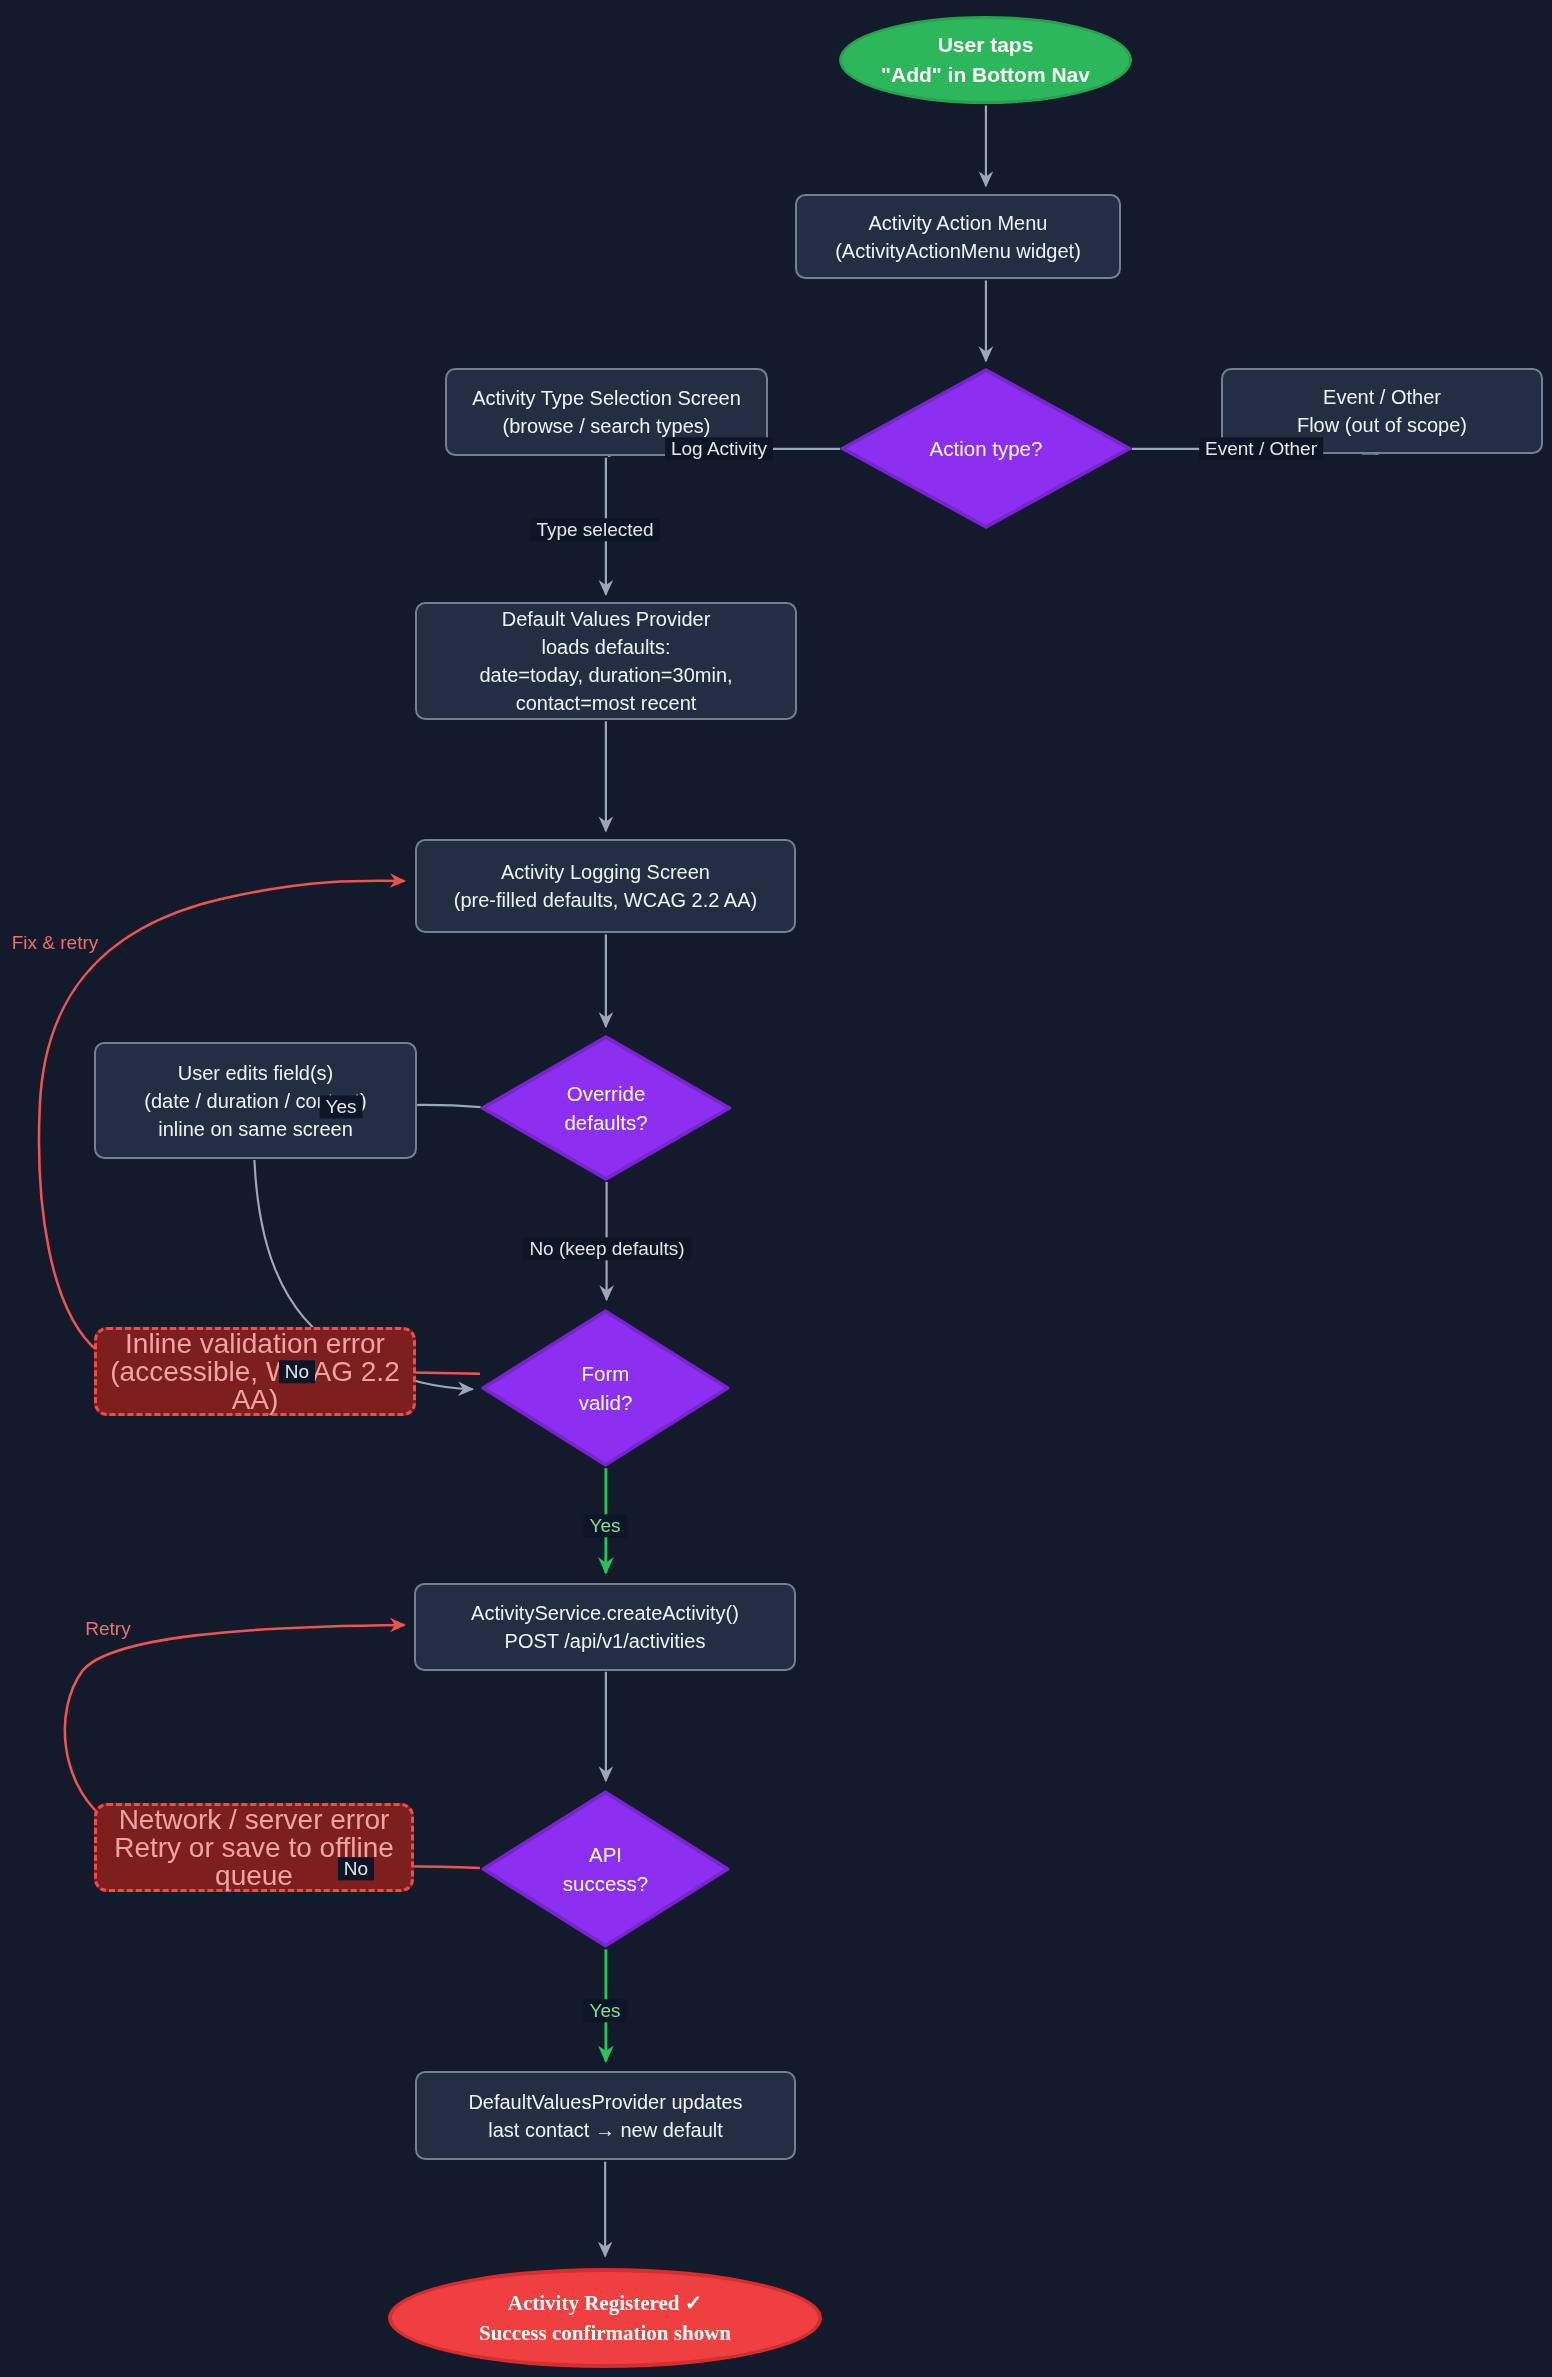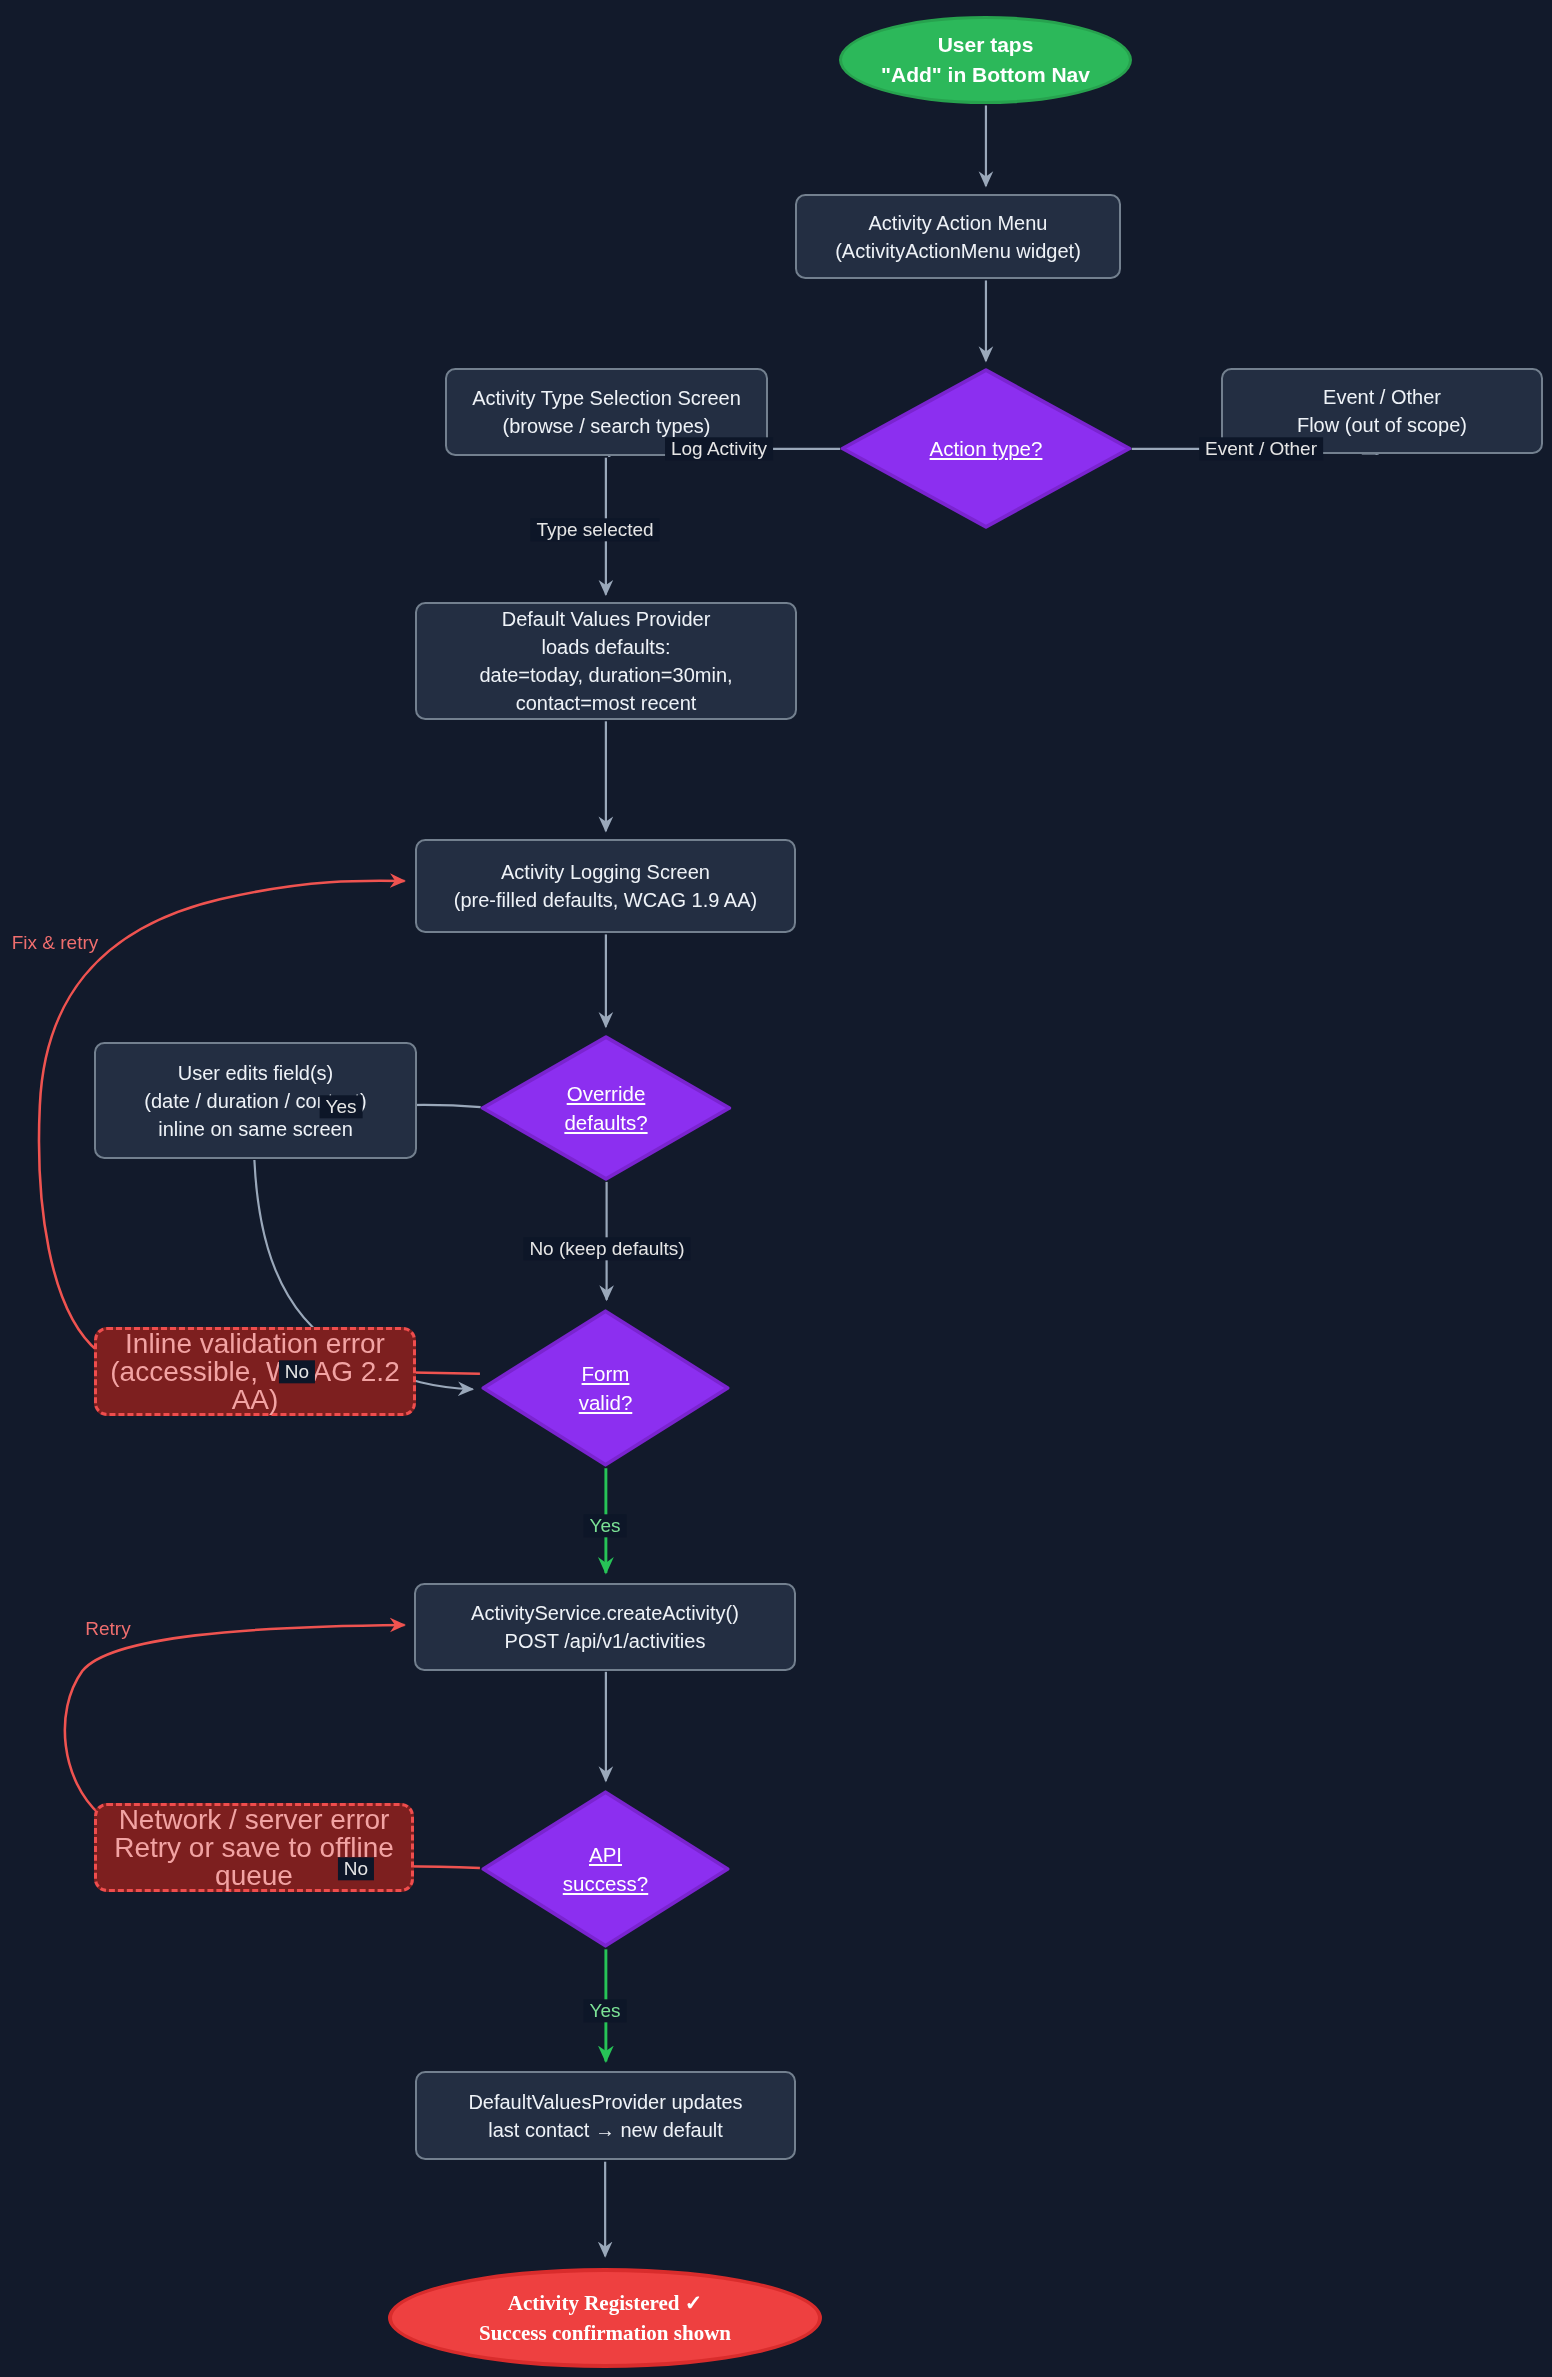--- a/index.html
+++ b/index.html
@@ -21,7 +21,7 @@
   .diamond svg{position:absolute;left:0;top:0;}
   .dtext{position:absolute;left:0;top:0;width:100%;height:100%;display:flex;
          flex-direction:column;align-items:center;justify-content:center;
-         color:#ffffff;font-size:20.5px;line-height:29px;text-align:center;text-decoration:underline;}
+         color:#ffffff;font-size:20.5px;line-height:29px;text-align:center;}
 
   .elabel{position:absolute;transform:translate(-50%,-50%);background:#0d1628;
           padding:0.7px 5.9px;font-size:19px;color:#e5e5e5;white-space:nowrap;}

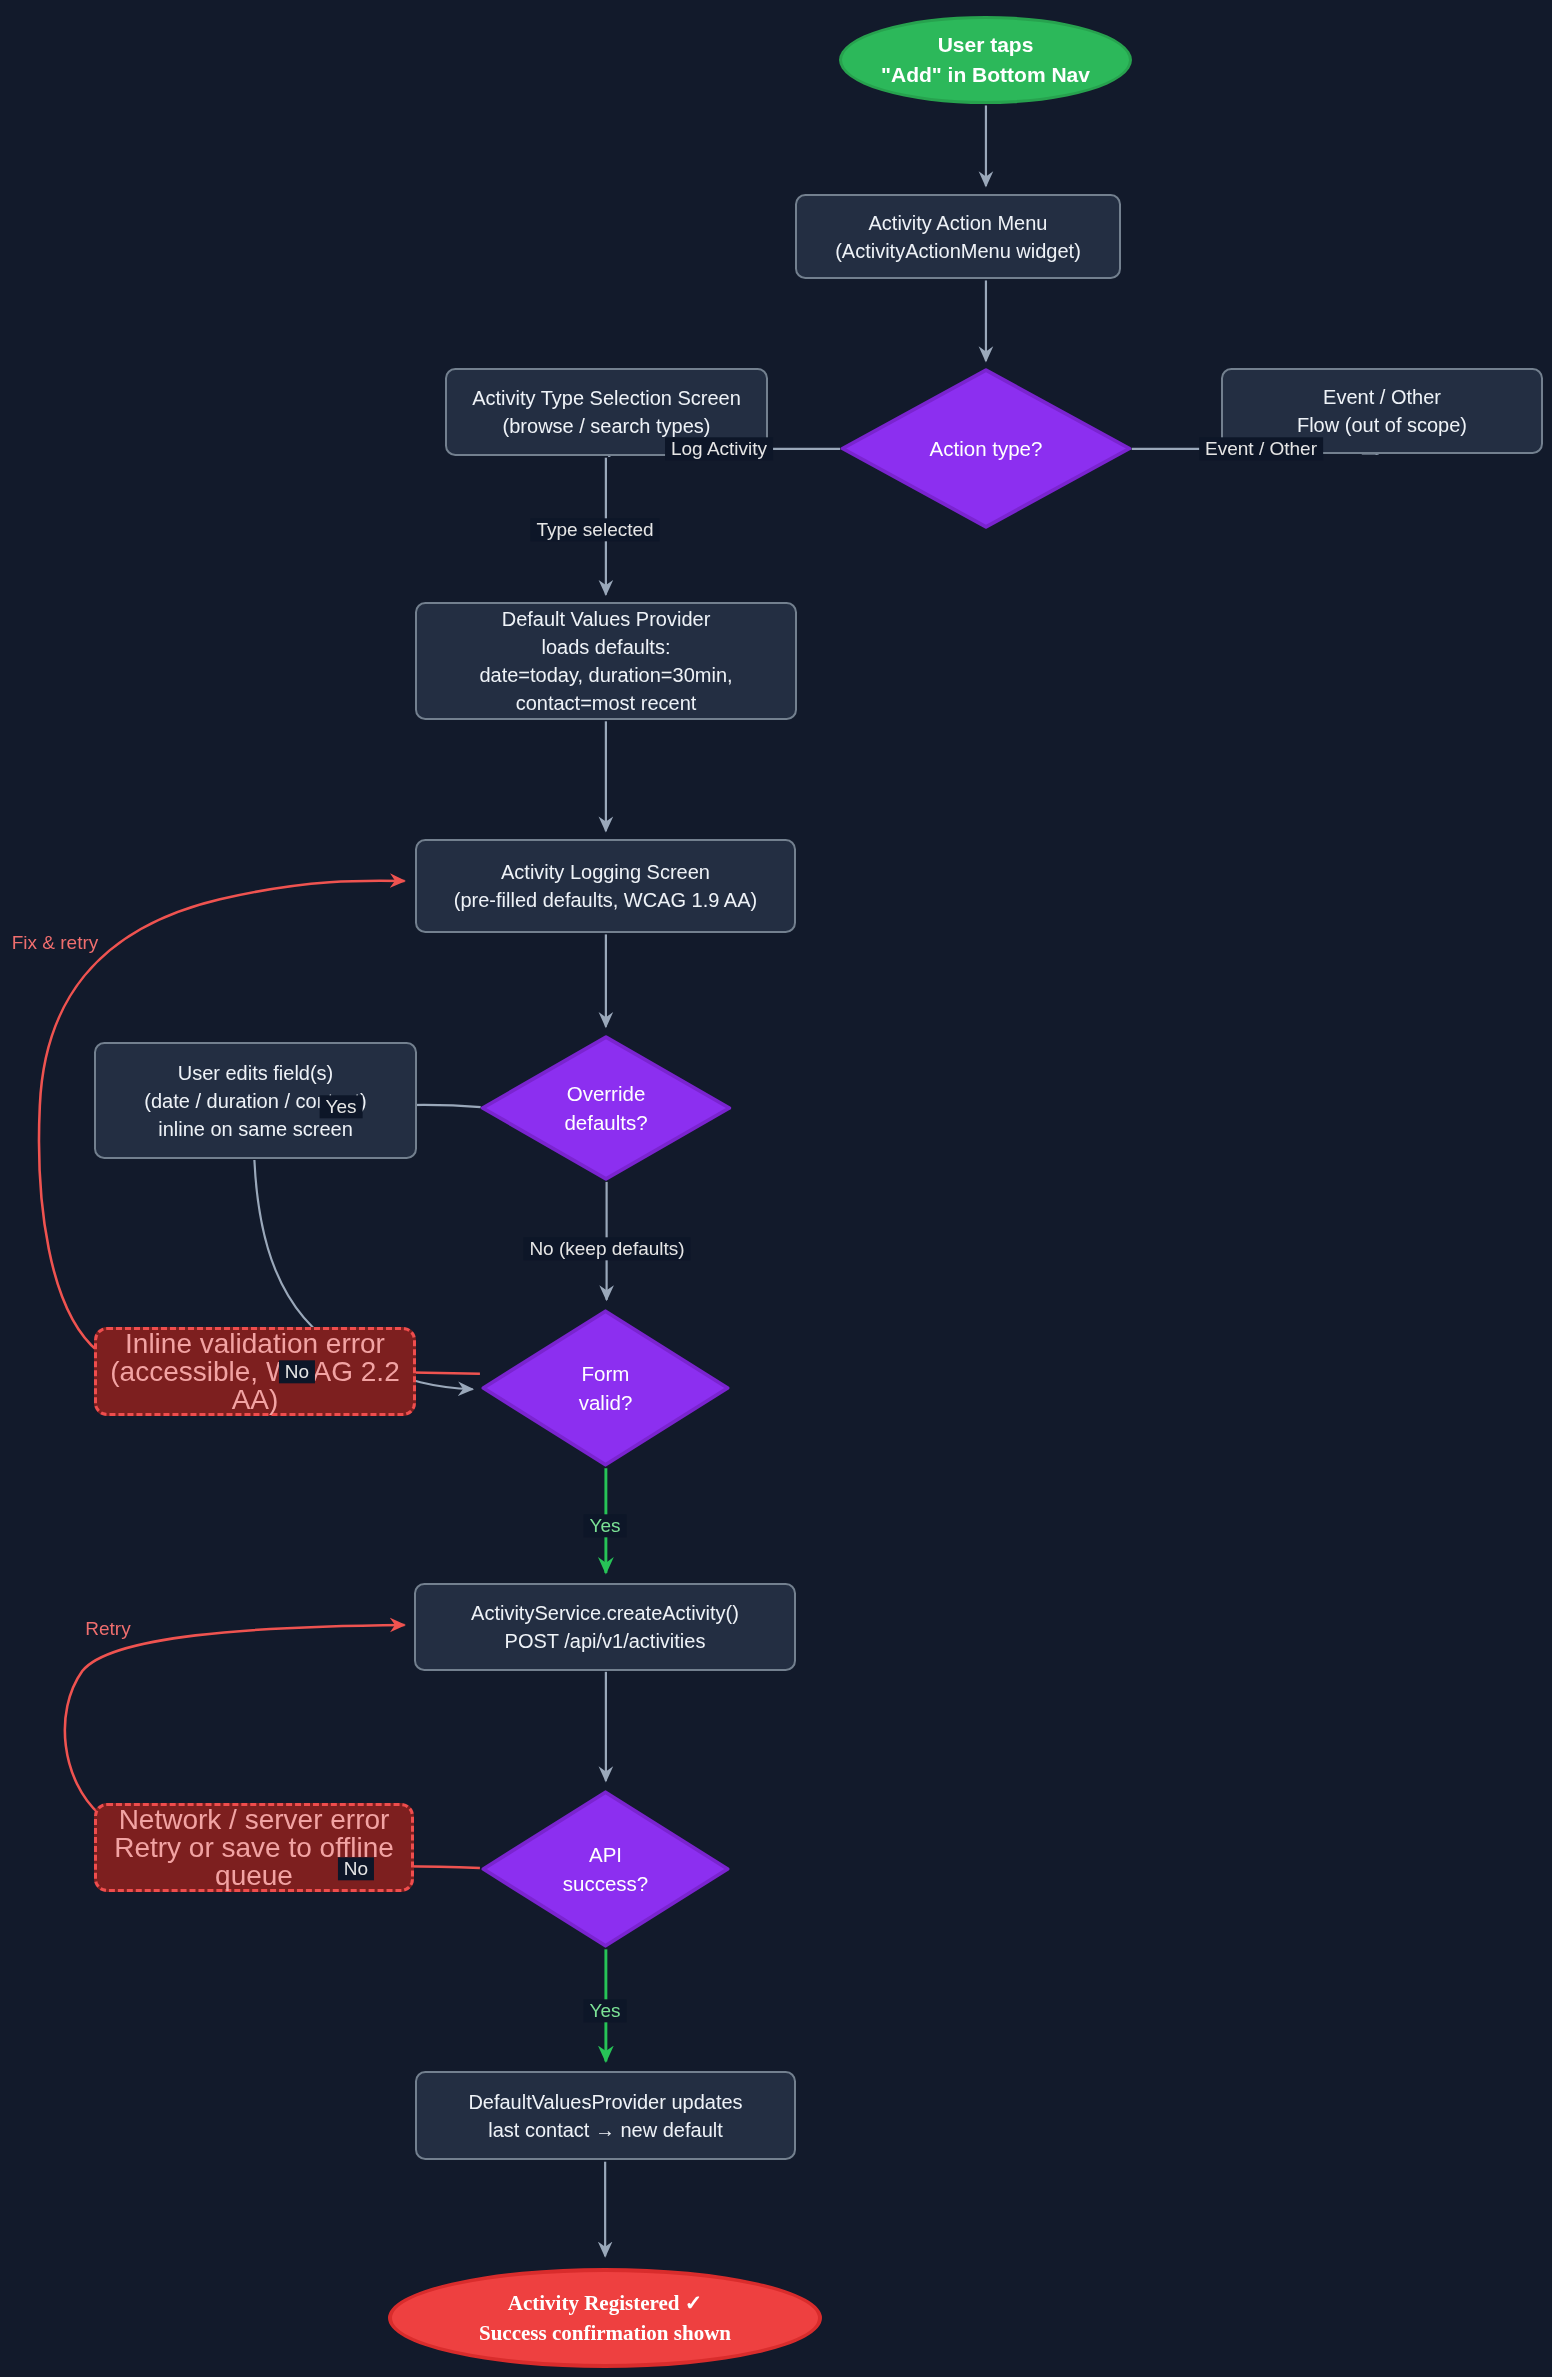--- a/index.html
+++ b/index.html
@@ -114,7 +114,7 @@
 
   <div class="node box" style="left:415px;top:839px;width:381px;height:94px">
     <span>Activity Logging Screen</span>
-    <span>(pre-filled defaults, WCAG 1.9 AA)</span>
+    <span>(pre-filled defaults, WCAG 2.2 AA)</span>
   </div>
 
   <div class="node box" style="left:94px;top:1042px;width:323px;height:117px">

